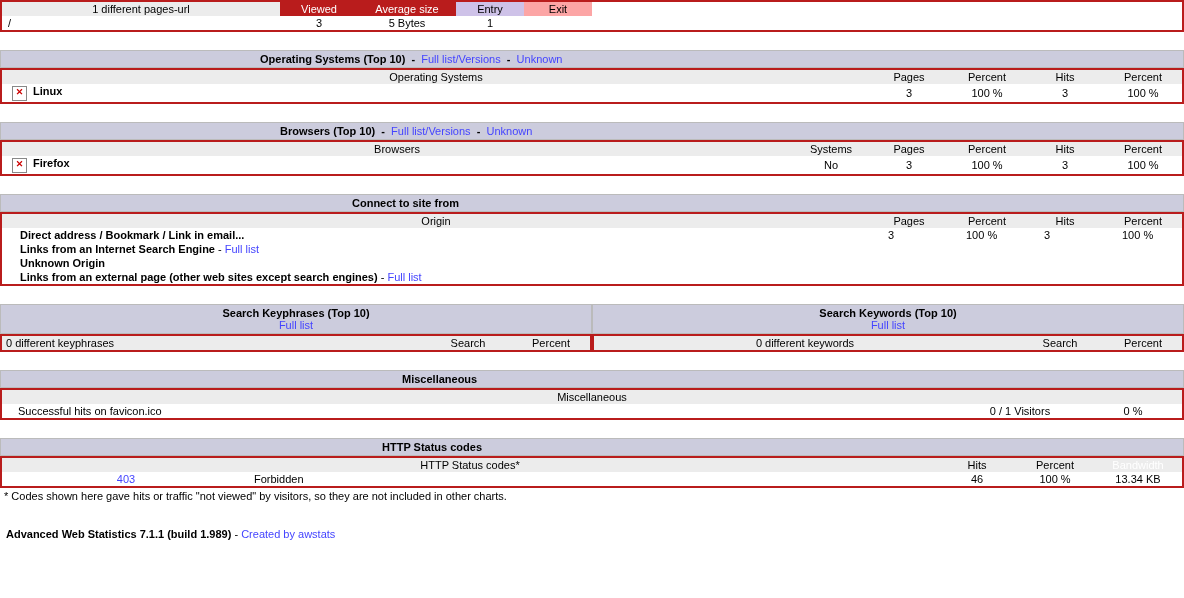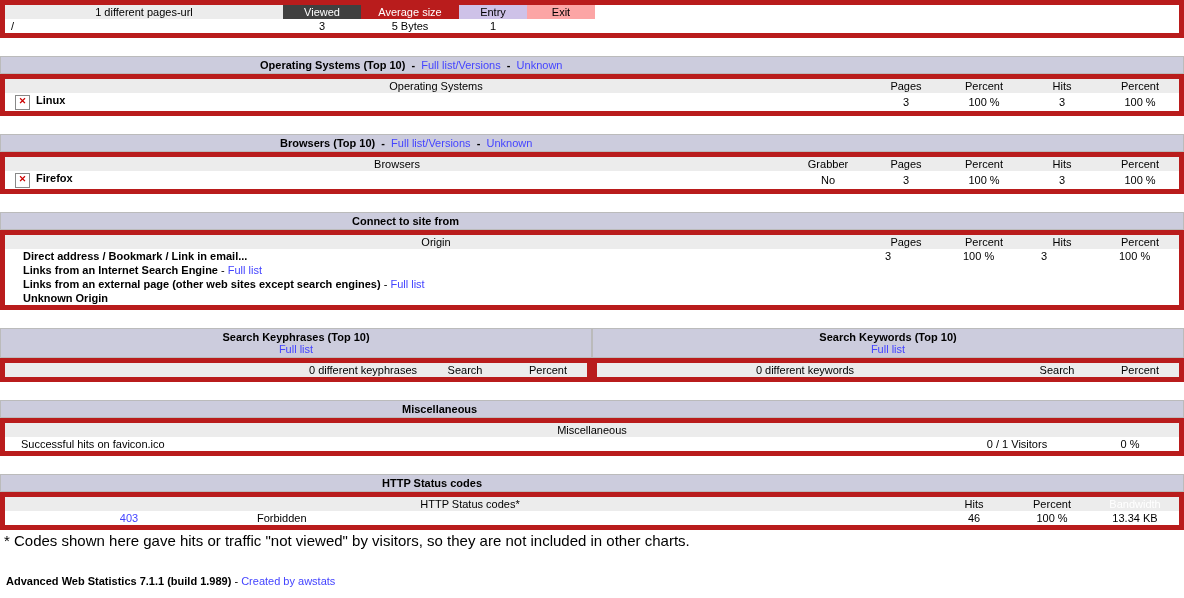--- a/index.html
+++ b/index.html
@@ -25,7 +25,7 @@
 .hdr-search{background:#B6A6D5;text-align:center}
 .hdr-percent{background:#66DDEE;text-align:center}
 .note{font-size:15px;padding:2px 4px}
-.border-box{border:5px solid #b91c1c}
+.border-box{border:2px solid #b91c1c}
 .sep{height:18px}
 </style>
 </head>

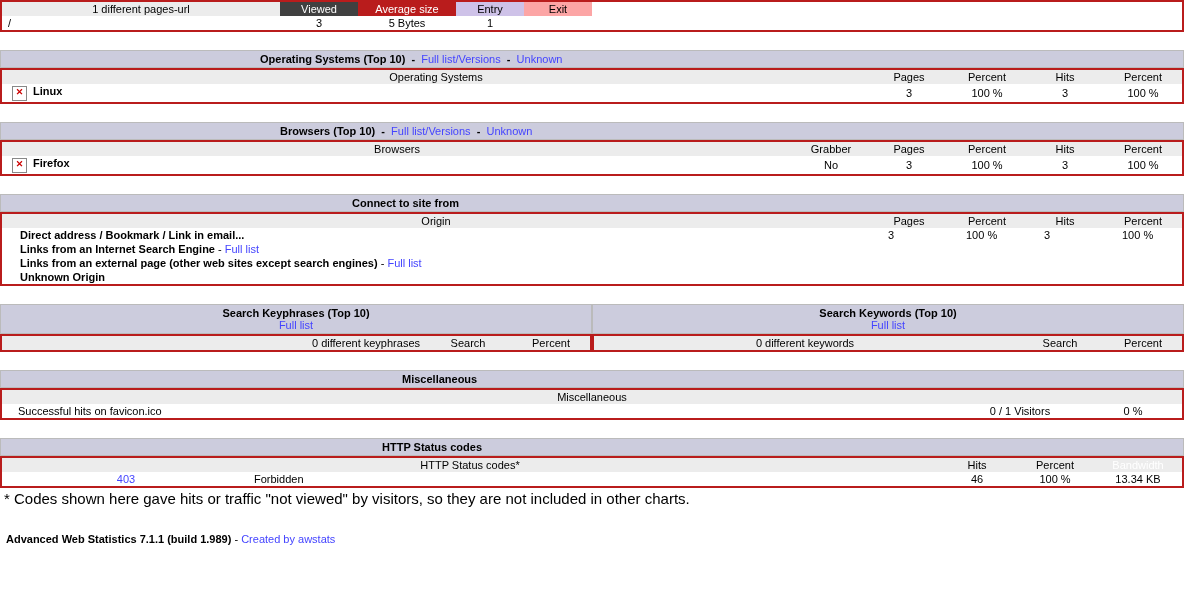--- a/index.html
+++ b/index.html
@@ -6,7 +6,7 @@
 table{border-collapse:collapse;width:100%}
 td{padding:1px 4px;font-size:11px;white-space:nowrap}
 .summary-row td{text-align:center}
-.hdr-viewed{background:#404040;color:#fff;text-align:center}
+.hdr-viewed{background:#b91c1c;color:#fff;text-align:center}
 .hdr-avgsize{background:#b91c1c;color:#fff;text-align:center}
 .hdr-entry{background:#CEC2E8;text-align:center}
 .hdr-exit{background:#fca5a5;text-align:center}

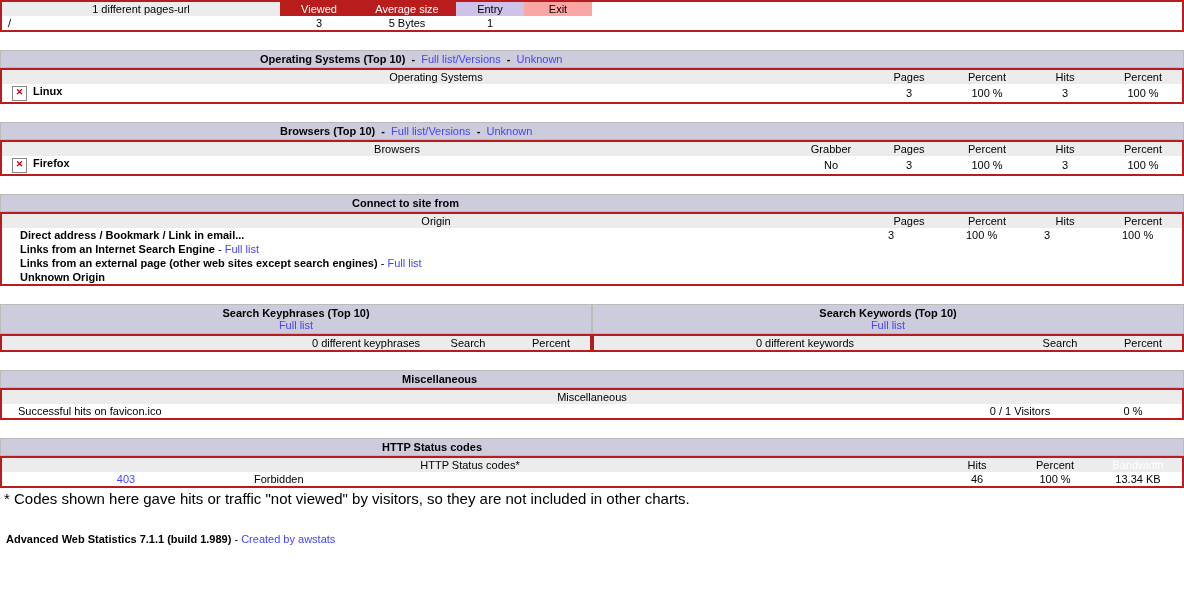--- a/index.html
+++ b/index.html
@@ -103,7 +103,7 @@
 <tbody>
       <tr class="colbar">
   <td style="text-align:center">Browsers</td>
-  <td style="width:70px;text-align:center;background:#ECECEC">Grabber</td>
+  <td style="width:70px;text-align:center;background:#ECECEC">Systems</td>
   <td class="aws" style="width:70px">Pages</td>
   <td class="aws" style="width:70px">Percent</td>
   <td class="aws" style="width:70px">Hits</td>

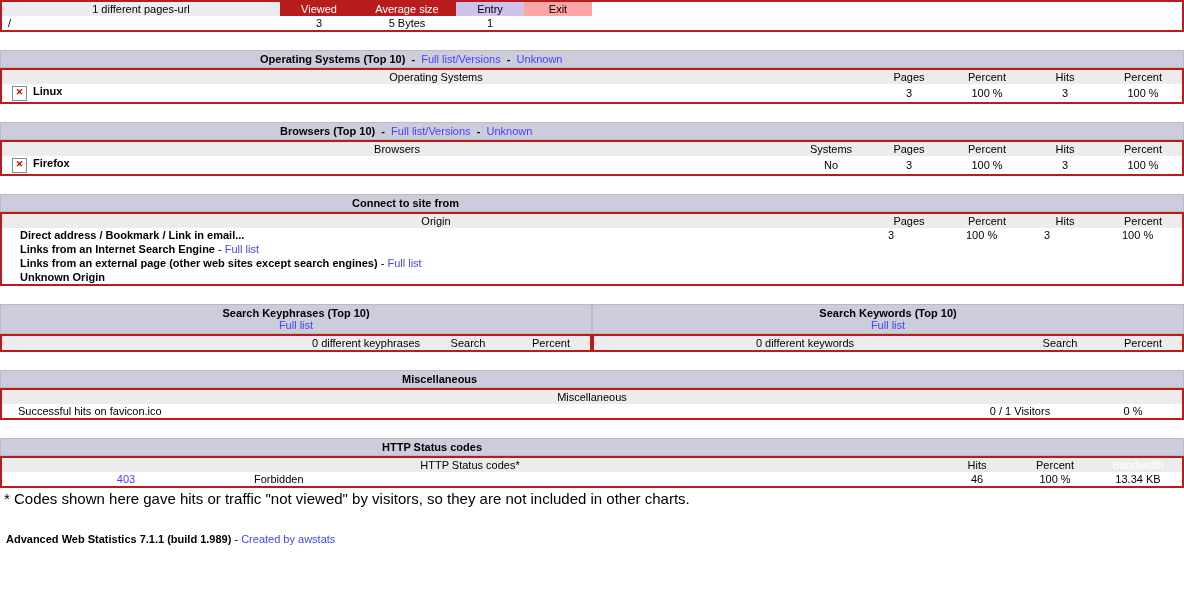--- a/index.html
+++ b/index.html
@@ -151,10 +151,10 @@
         <td colspan="5"><b>Links from an Internet Search Engine</b> - <a class="link">Full list</a></td>
       </tr>
 <tr class="origin">
+        <td colspan="5"><b>Unknown Origin</b></td>
+      </tr>
+<tr class="origin">
         <td colspan="5"><b>Links from an external page (other web sites except search engines)</b> - <a class="link">Full list</a></td>
-      </tr>
-<tr class="origin">
-        <td colspan="5"><b>Unknown Origin</b></td>
       </tr>
 </tbody>
   </table>

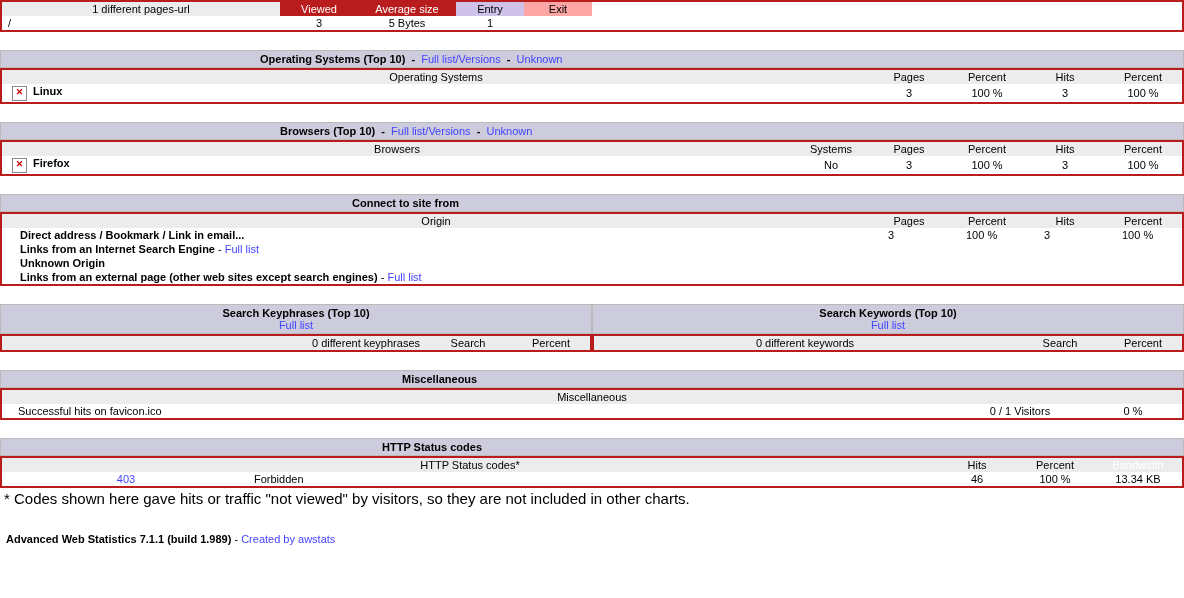--- a/index.html
+++ b/index.html
@@ -175,7 +175,7 @@
   <table class="border-box">
         <tbody>
           <tr class="colbar">
-    <td style="text-align:right">0 different keyphrases</td>
+    <td style="text-align:left">0 different keyphrases</td>
     <td class="hdr-search" style="width:80px">Search</td>
     <td class="hdr-percent" style="width:70px">Percent</td>
   </tr>

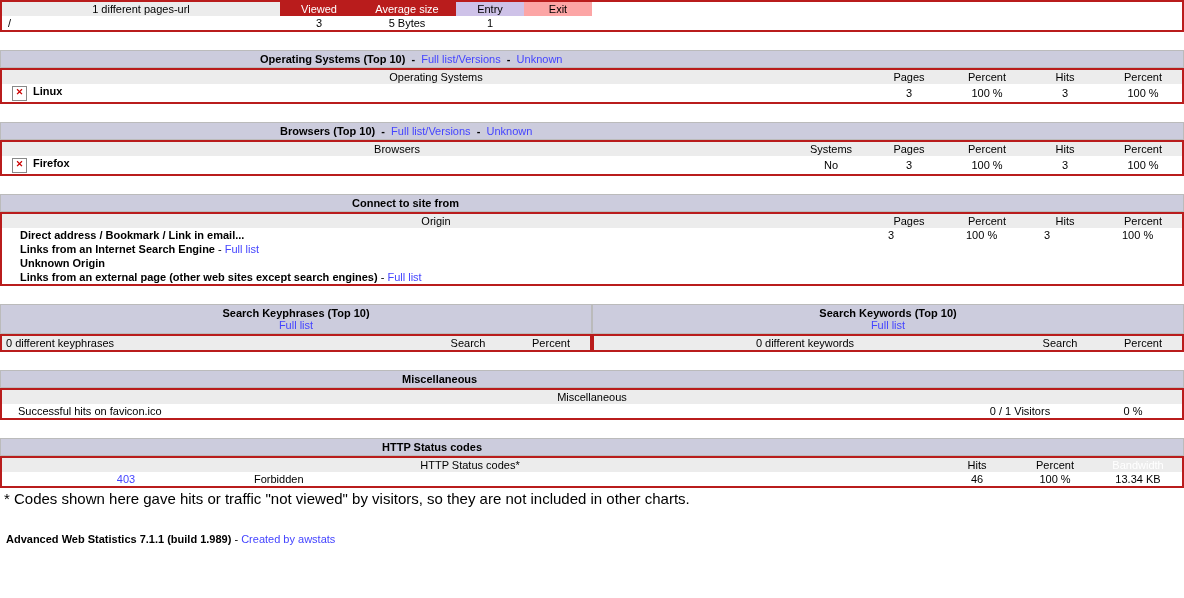--- a/index.html
+++ b/index.html
@@ -24,7 +24,7 @@
 .twocol>div{flex:1}
 .hdr-search{background:#B6A6D5;text-align:center}
 .hdr-percent{background:#66DDEE;text-align:center}
-.note{font-size:15px;padding:2px 4px}
+.note{font-size:11px;padding:2px 4px}
 .border-box{border:2px solid #b91c1c}
 .sep{height:18px}
 </style>

